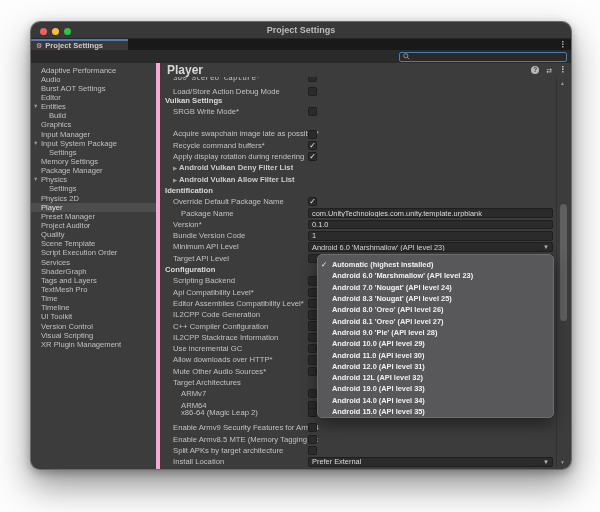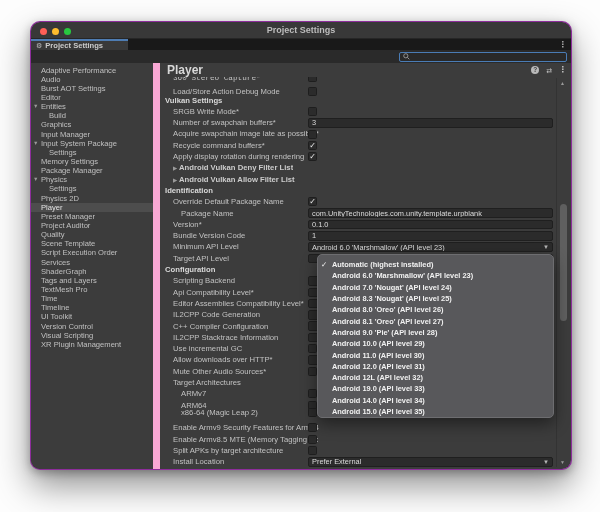--- a/index.html
+++ b/index.html
@@ -12,7 +12,7 @@
   }
   .window {
     position:absolute; left:30px; top:21px; width:542px; height:449px;
-    background:#d946ef; border-radius:10px;
+    background:#a3a3a3; border-radius:10px;
     box-shadow:0 16px 34px rgba(0,0,0,.42), 0 3px 10px rgba(0,0,0,.28);
     overflow:hidden; border:1px solid rgba(0,0,0,.35);
   }

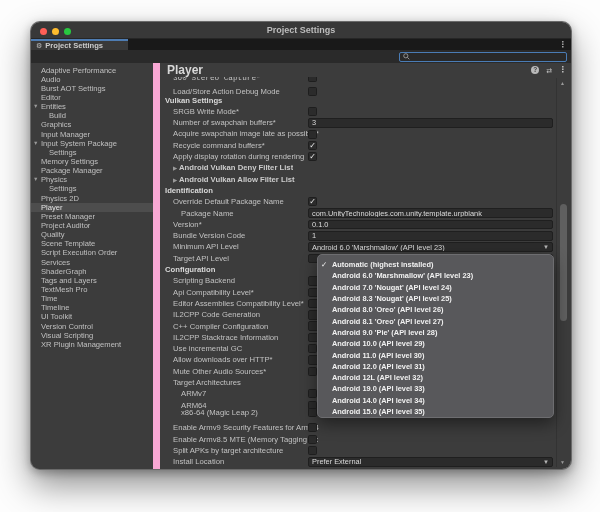--- a/index.html
+++ b/index.html
@@ -51,7 +51,7 @@
   
   .body { position:absolute; left:0; top:41px; right:0; bottom:0; background:#3c3c3c; }
   
-  .sidebar { position:absolute; left:0; top:0; width:129px; bottom:0; background:#3c3c3c; border-right:7px solid #f9a8d4; overflow:hidden; }
+  .sidebar { position:absolute; left:0; top:0; width:129px; bottom:0; background:#3c3c3c; border-right:4px solid #f9a8d4; overflow:hidden; }
   .sb-list { position:absolute; left:0; right:0; top:2.5px; }
   .sb-item { position:relative; height:9.15px; display:flex; align-items:center; color:#c0c0c0; font-size:7.6px; white-space:nowrap; }
   .sb-item .lbl { padding-left:10px; }

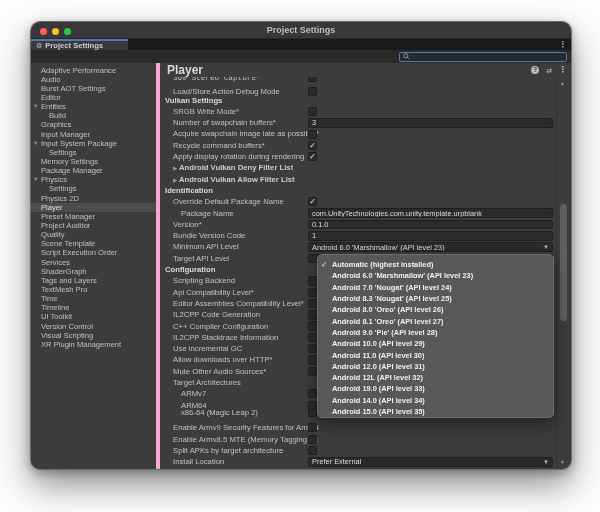--- a/index.html
+++ b/index.html
@@ -274,14 +274,6 @@
                 <div class="checkbox"></div>
               </div>
             </div>
-            <div class="row ind1" style="top: 40.05px;">
-              <span class="rlabel">Number of swapchain buffers*</span>
-              <div class="ctrl">
-                <div class="field">
-                  <span>3</span>
-                </div>
-              </div>
-            </div>
             <div class="row ind1" style="top: 51.35px;">
               <span class="rlabel">Acquire swapchain image late as possible*</span>
               <div class="ctrl">

